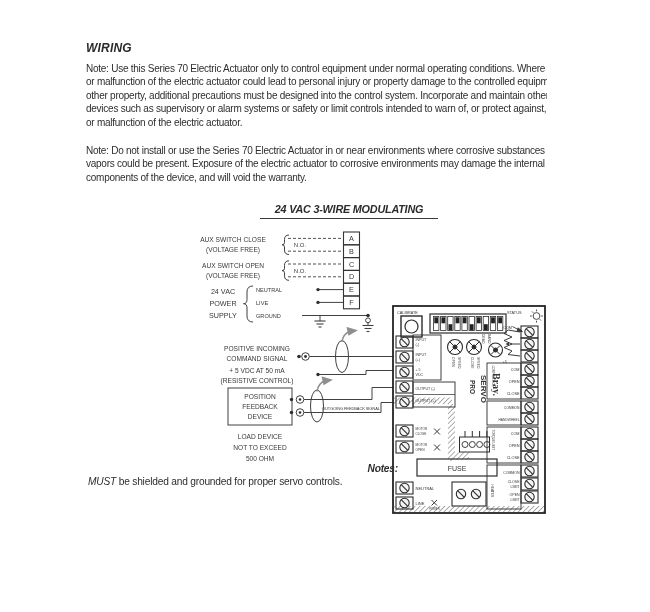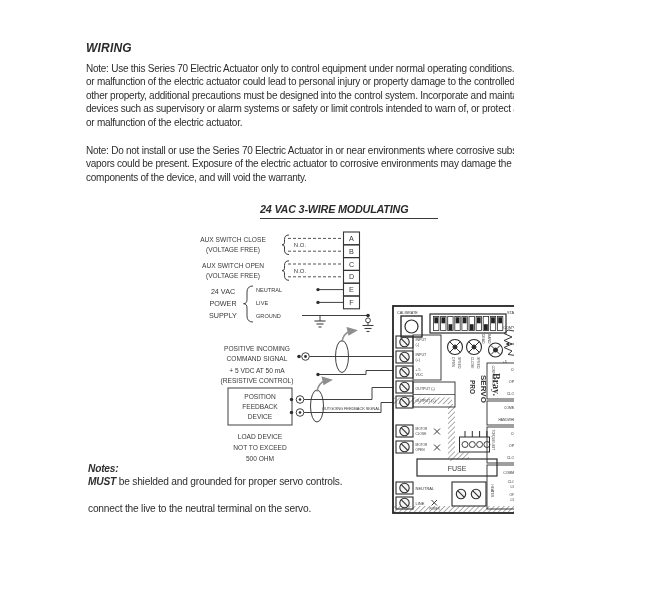--- a/index.html
+++ b/index.html
@@ -4,7 +4,7 @@
 <style>
   html,body{margin:0;padding:0;background:#fff;}
   .page{position:relative;width:514px;height:612px;background:#fff;overflow:hidden;
-        font-family:"Liberation Sans",sans-serif;color:#333;}
+        font-family:"Liberation Sans",sans-serif;color:#333;padding-left:33px;}
   .heading{position:absolute;left:86px;top:41px;font-size:12px;font-weight:bold;font-style:italic;color:#2b2b2b;letter-spacing:.2px;}
   .para{position:absolute;left:86px;width:497px;font-size:10px;line-height:13.4px;letter-spacing:-0.25px;color:#2e2e2e;}
   .p1{top:62px;}

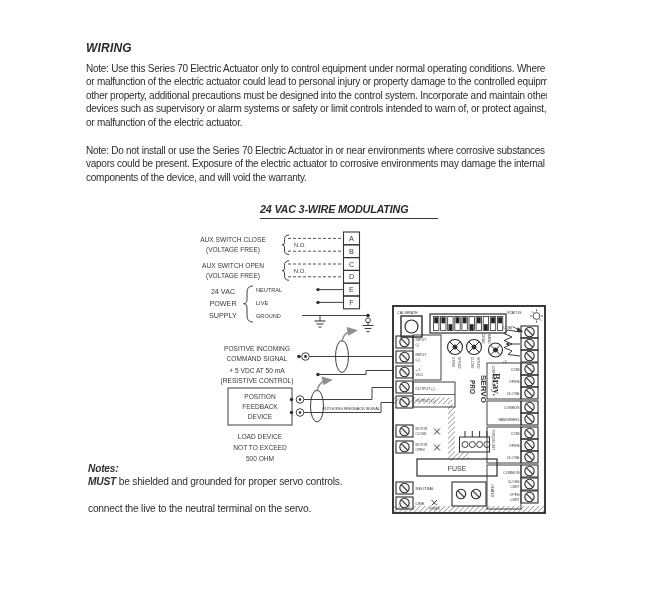--- a/index.html
+++ b/index.html
@@ -9,7 +9,7 @@
   .para{position:absolute;left:86px;width:497px;font-size:10px;line-height:13.4px;letter-spacing:-0.25px;color:#2e2e2e;}
   .p1{top:62px;}
   .p2{top:144px;}
-  .dtitle{position:absolute;left:260px;top:203px;width:178px;
+  .dtitle{position:absolute;left:260px;top:203px;width:178px;text-align:center;
           font-size:10.8px;font-weight:bold;font-style:italic;color:#2b2b2b;letter-spacing:-0.2px;
           border-bottom:1.6px solid #3a3a3a;padding-bottom:3px;}
   .notes{position:absolute;left:88px;top:462px;width:310px;font-size:10.2px;line-height:13.4px;letter-spacing:-0.2px;color:#2e2e2e;}

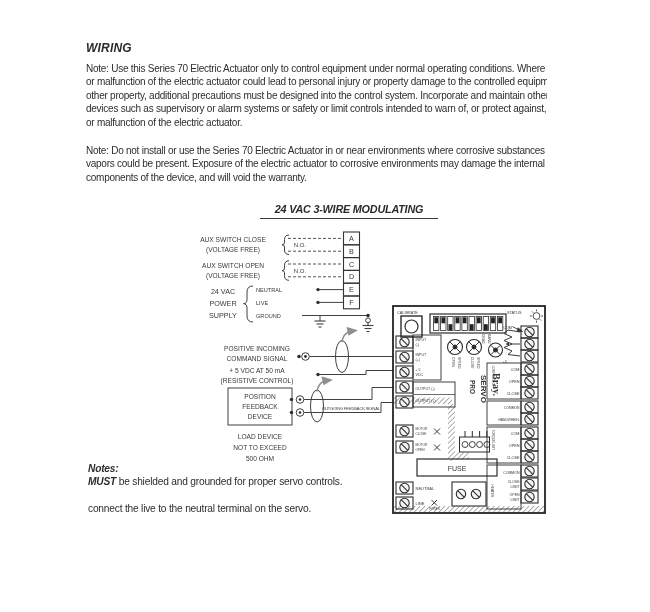--- a/index.html
+++ b/index.html
@@ -13,7 +13,7 @@
           font-size:10.8px;font-weight:bold;font-style:italic;color:#2b2b2b;letter-spacing:-0.2px;
           border-bottom:1.6px solid #3a3a3a;padding-bottom:3px;}
   .notes{position:absolute;left:88px;top:462px;width:310px;font-size:10.2px;line-height:13.4px;letter-spacing:-0.2px;color:#2e2e2e;}
-  .notes .nh{font-weight:bold;font-style:italic;}
+  .notes .nh{font-weight:bold;font-style:italic;text-align:right;}
   .notes .bi{font-weight:bold;font-style:italic;margin-top:40px;}
   .notes .gap{height:13px;}
   svg.diag{position:absolute;left:0;top:0;pointer-events:none;}

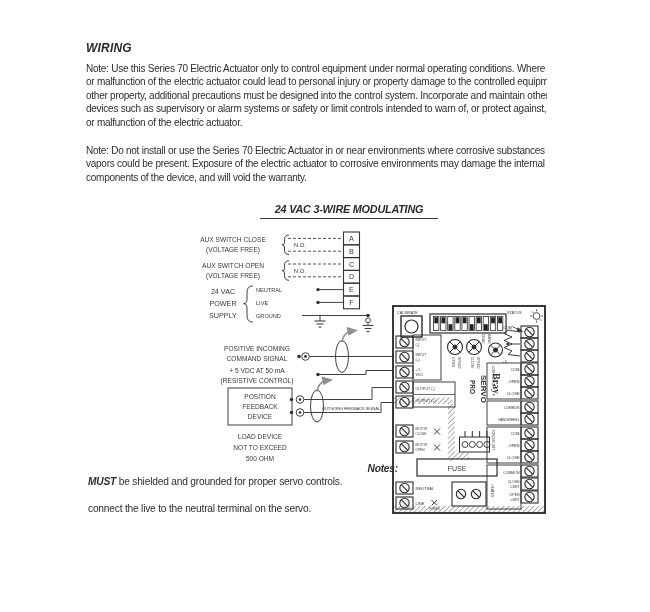--- a/index.html
+++ b/index.html
@@ -14,7 +14,7 @@
           border-bottom:1.6px solid #3a3a3a;padding-bottom:3px;}
   .notes{position:absolute;left:88px;top:462px;width:310px;font-size:10.2px;line-height:13.4px;letter-spacing:-0.2px;color:#2e2e2e;}
   .notes .nh{font-weight:bold;font-style:italic;text-align:right;}
-  .notes .bi{font-weight:bold;font-style:italic;margin-top:40px;}
+  .notes .bi{font-weight:normal;font-style:italic;margin-top:40px;}
   .notes .gap{height:13px;}
   svg.diag{position:absolute;left:0;top:0;pointer-events:none;}
   text{font-family:"Liberation Sans",sans-serif;fill:#383838;}

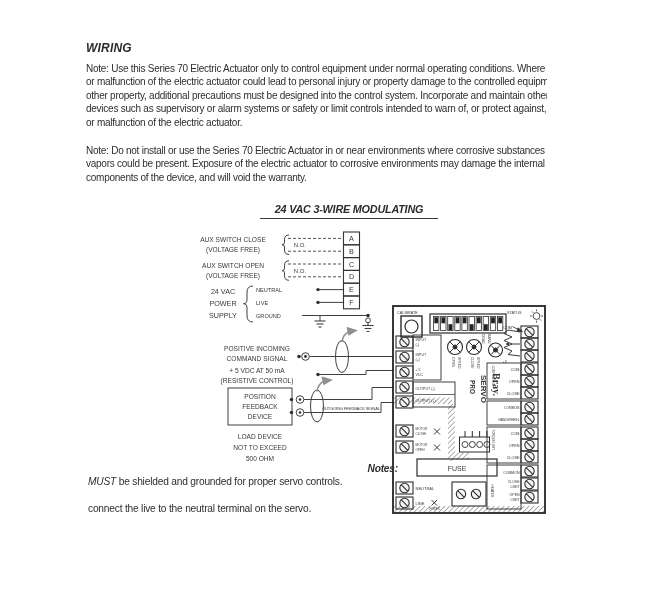--- a/index.html
+++ b/index.html
@@ -453,7 +453,6 @@
     <div class="nh">Notes:</div>
     <div><span class="bi">MUST</span><span> be shielded and grounded for proper servo controls.</span></div>
     <div class="gap"></div>
-    <div>connect the live to the neutral terminal on the servo.</div>
   </div>
 
 </div>

